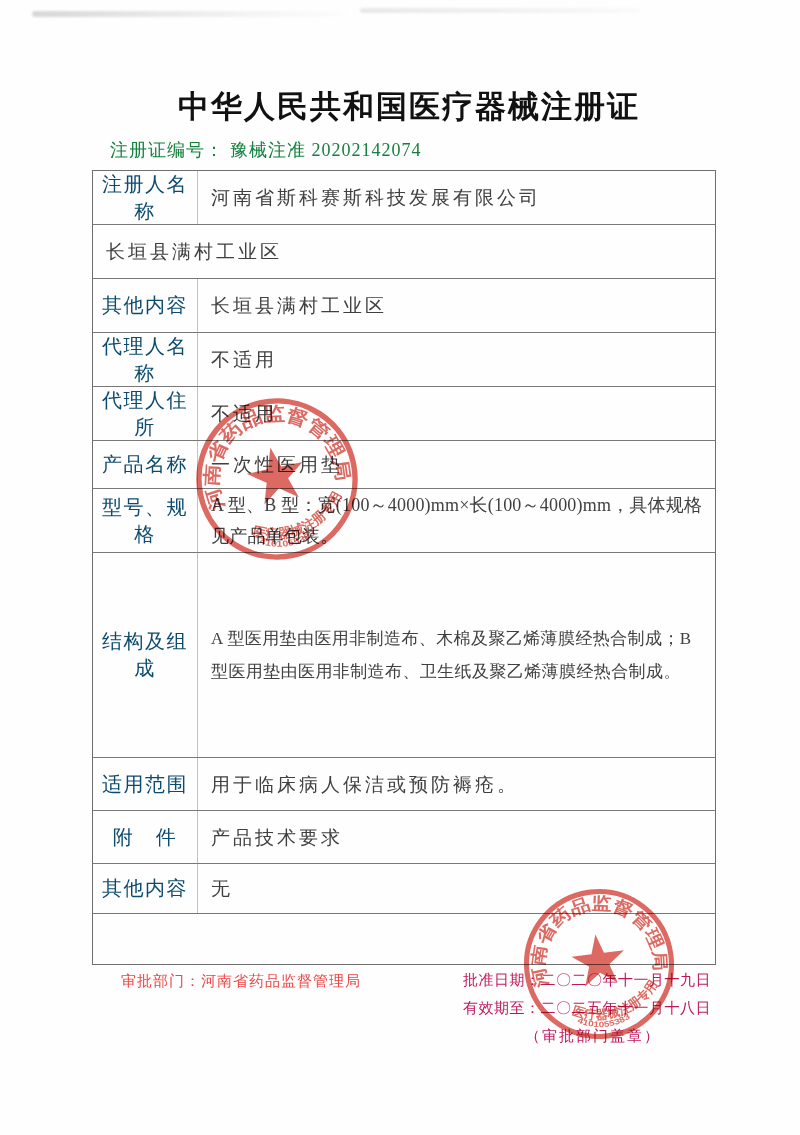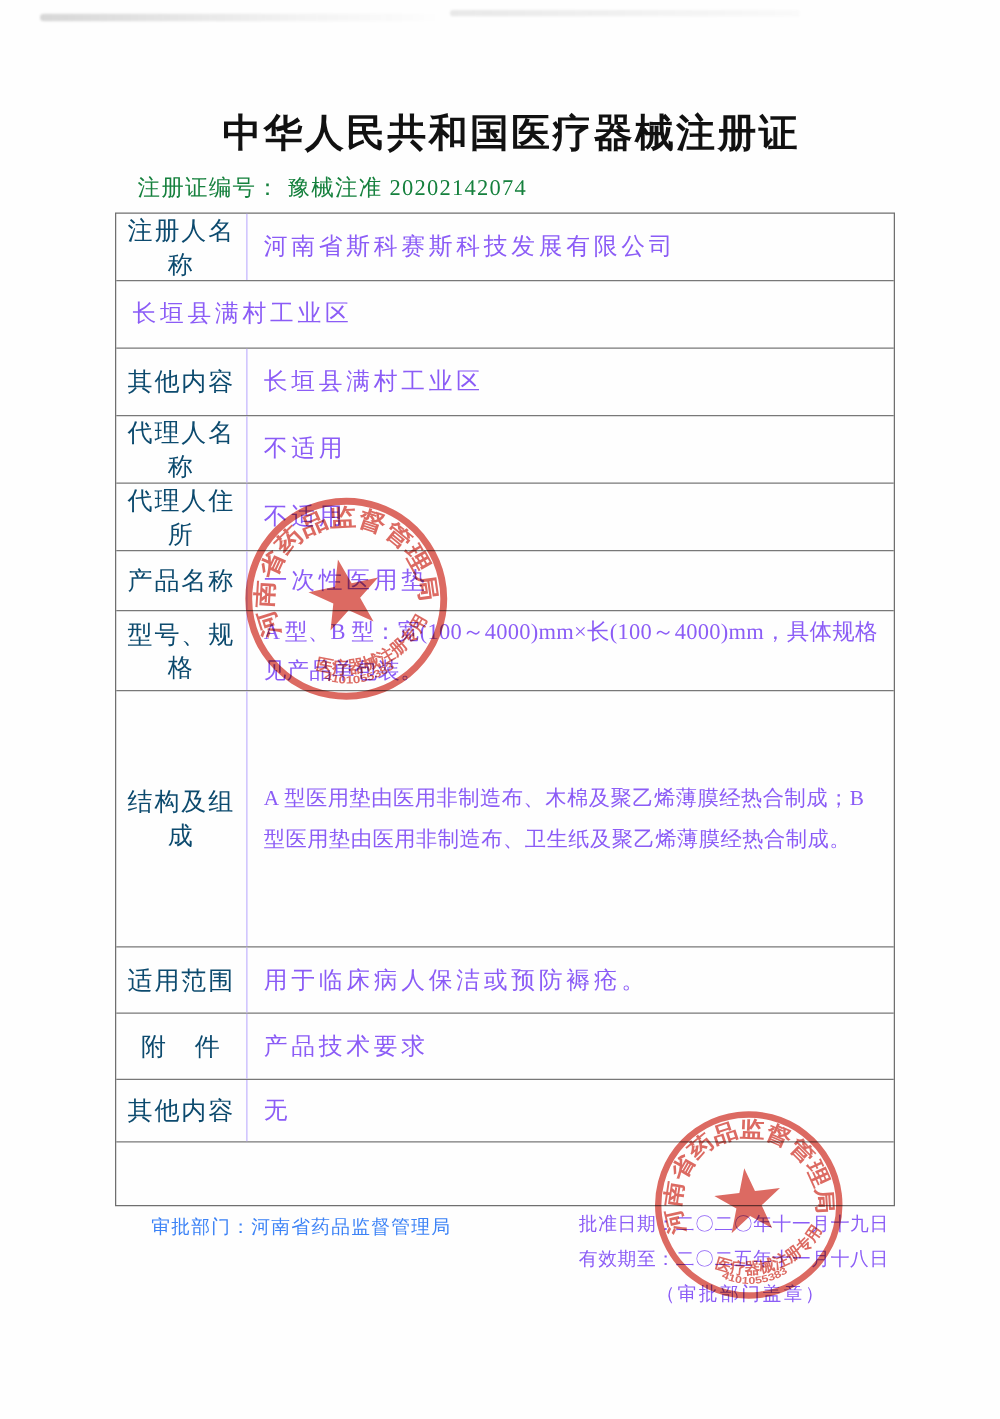--- a/index.html
+++ b/index.html
@@ -51,7 +51,7 @@
     flex:1 1 auto;box-sizing:border-box;
     display:flex;align-items:center;
     padding:4px 8px 4px 13px;
-    font-size:19px;letter-spacing:3px;color:#8b5cf6;
+    font-size:19px;letter-spacing:3px;color:#404040;
     line-height:31px;
   }
   .trow.tight .tvalue{font-size:18px;letter-spacing:0.2px;line-height:31px;}

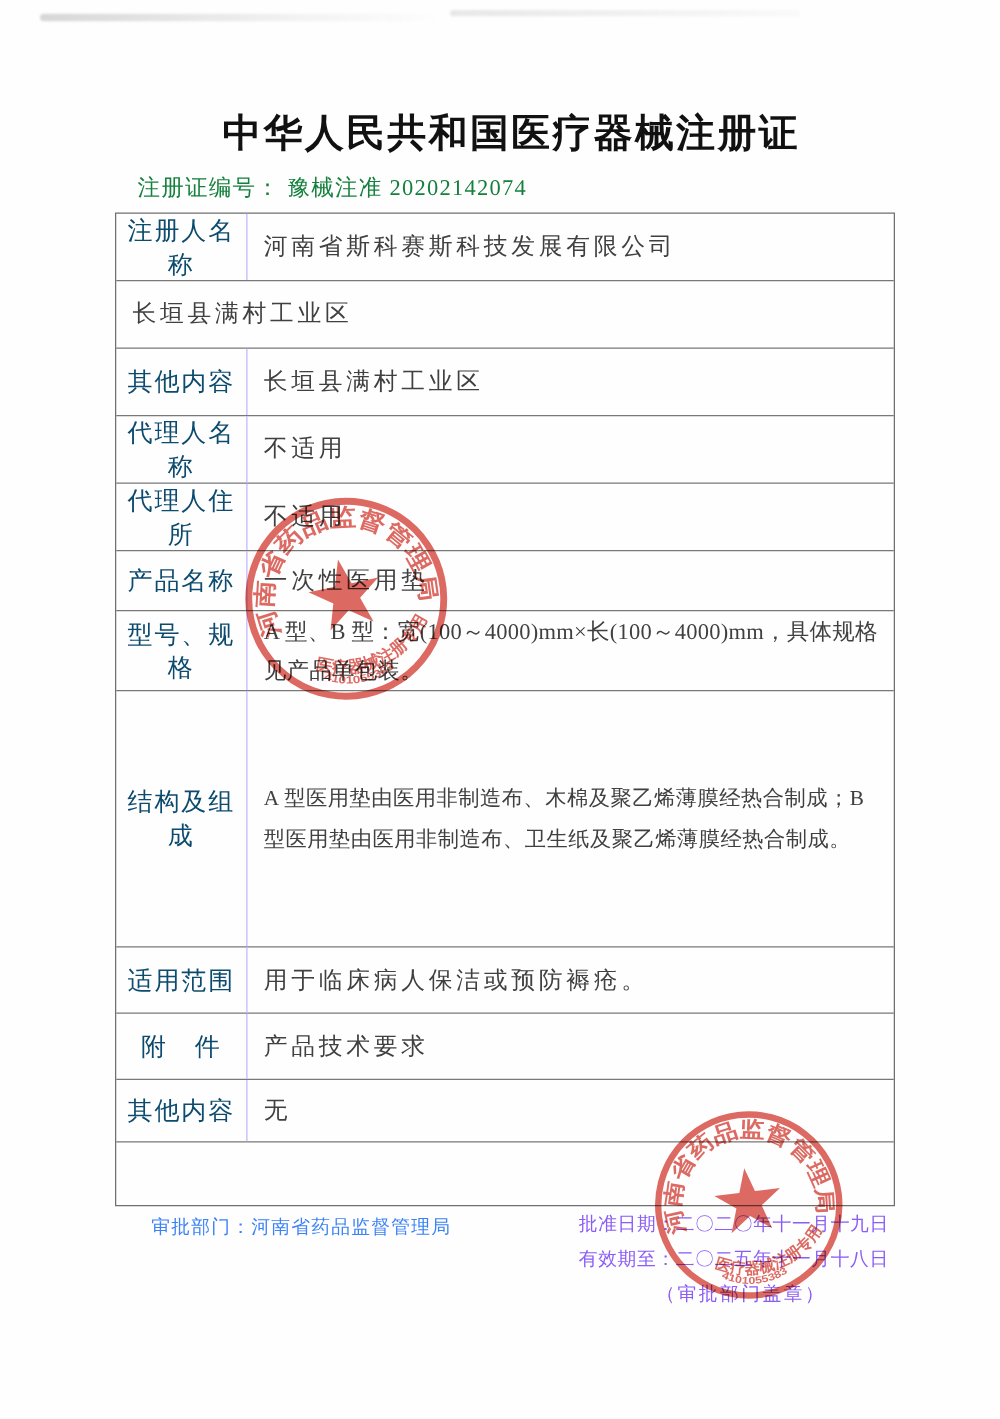--- a/index.html
+++ b/index.html
@@ -59,7 +59,7 @@
 
   .footer-left{
     position:absolute;left:121px;top:972px;
-    font-size:15px;letter-spacing:1px;color:#3b82f6;
+    font-size:15px;letter-spacing:1px;color:#ef4444;
   }
   .footer-right{
     position:absolute;left:463px;top:966px;

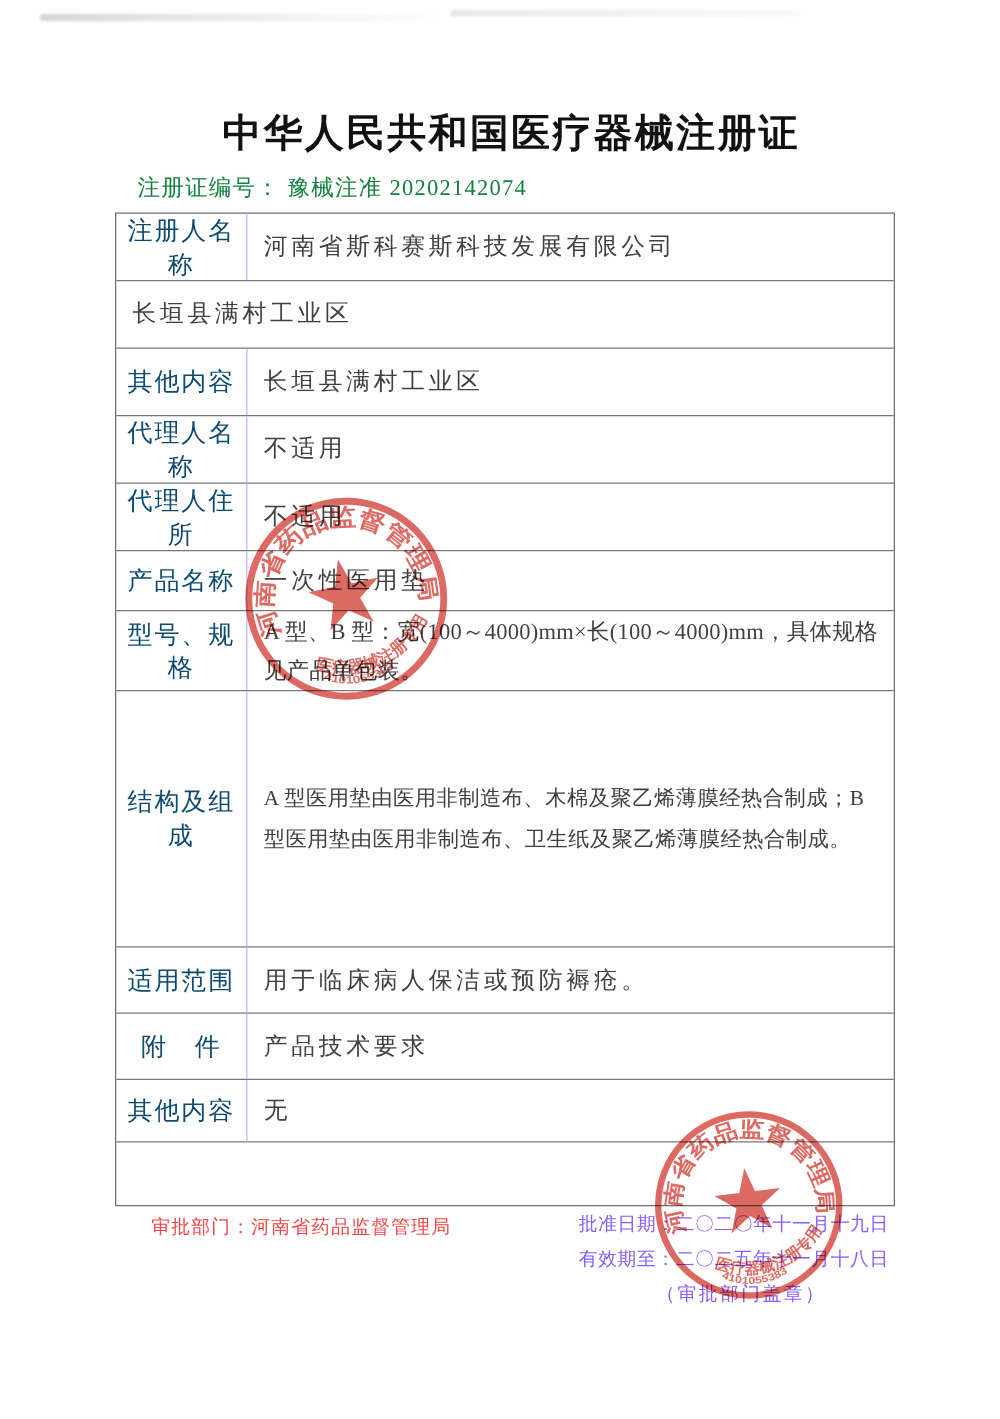--- a/index.html
+++ b/index.html
@@ -63,7 +63,7 @@
   }
   .footer-right{
     position:absolute;left:463px;top:966px;
-    font-size:15px;letter-spacing:0.5px;color:#8b5cf6;line-height:28px;
+    font-size:15px;letter-spacing:0.5px;color:#be185d;line-height:28px;
   }
   .footer-right .seal-note{padding-left:62px;letter-spacing:2px;}
 

